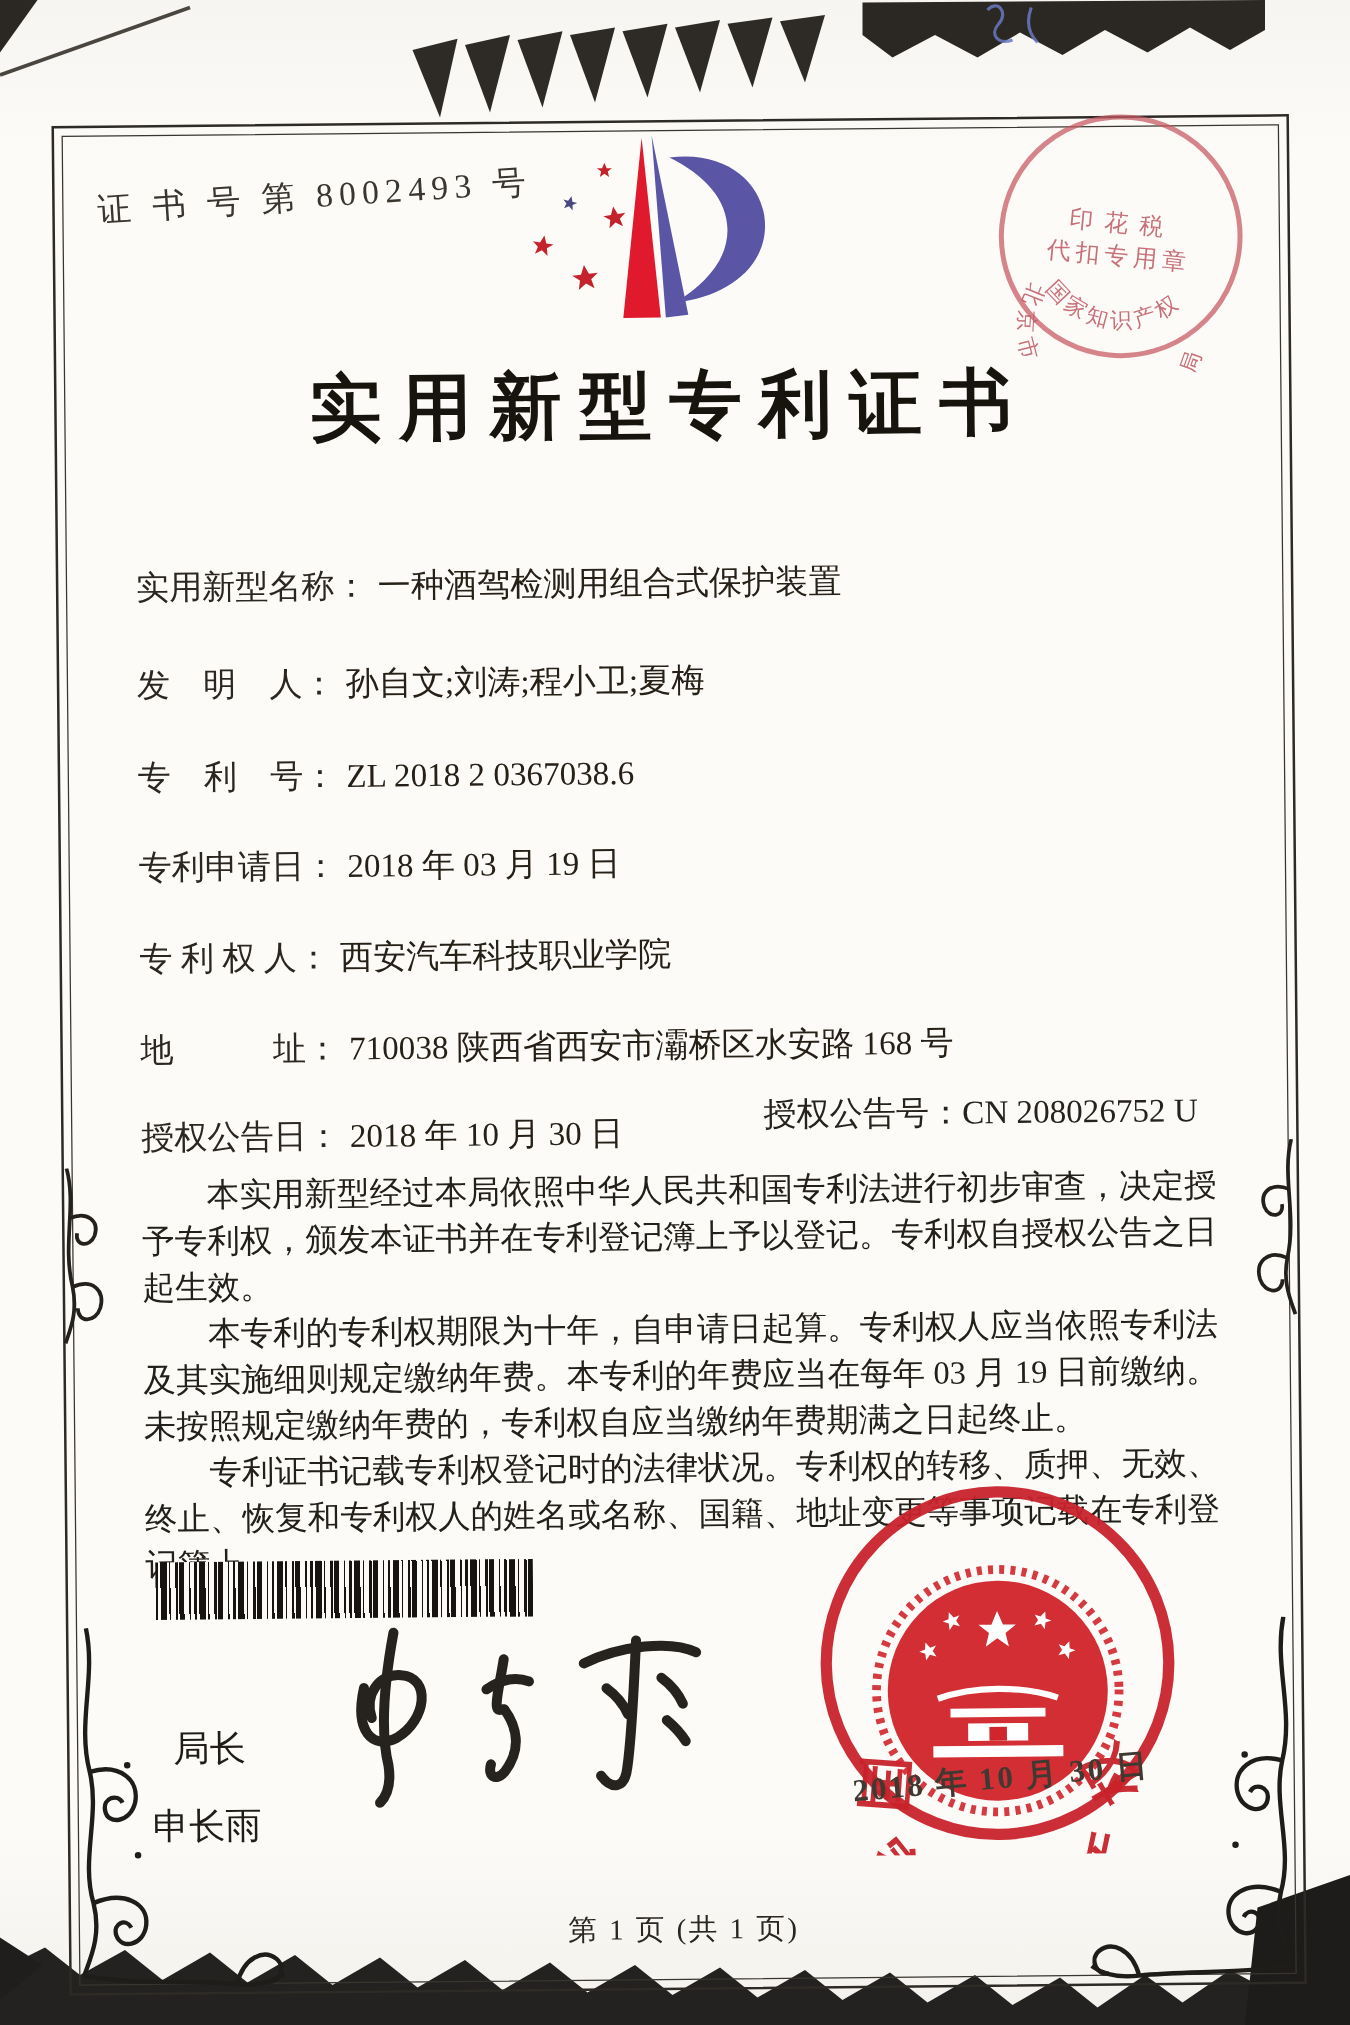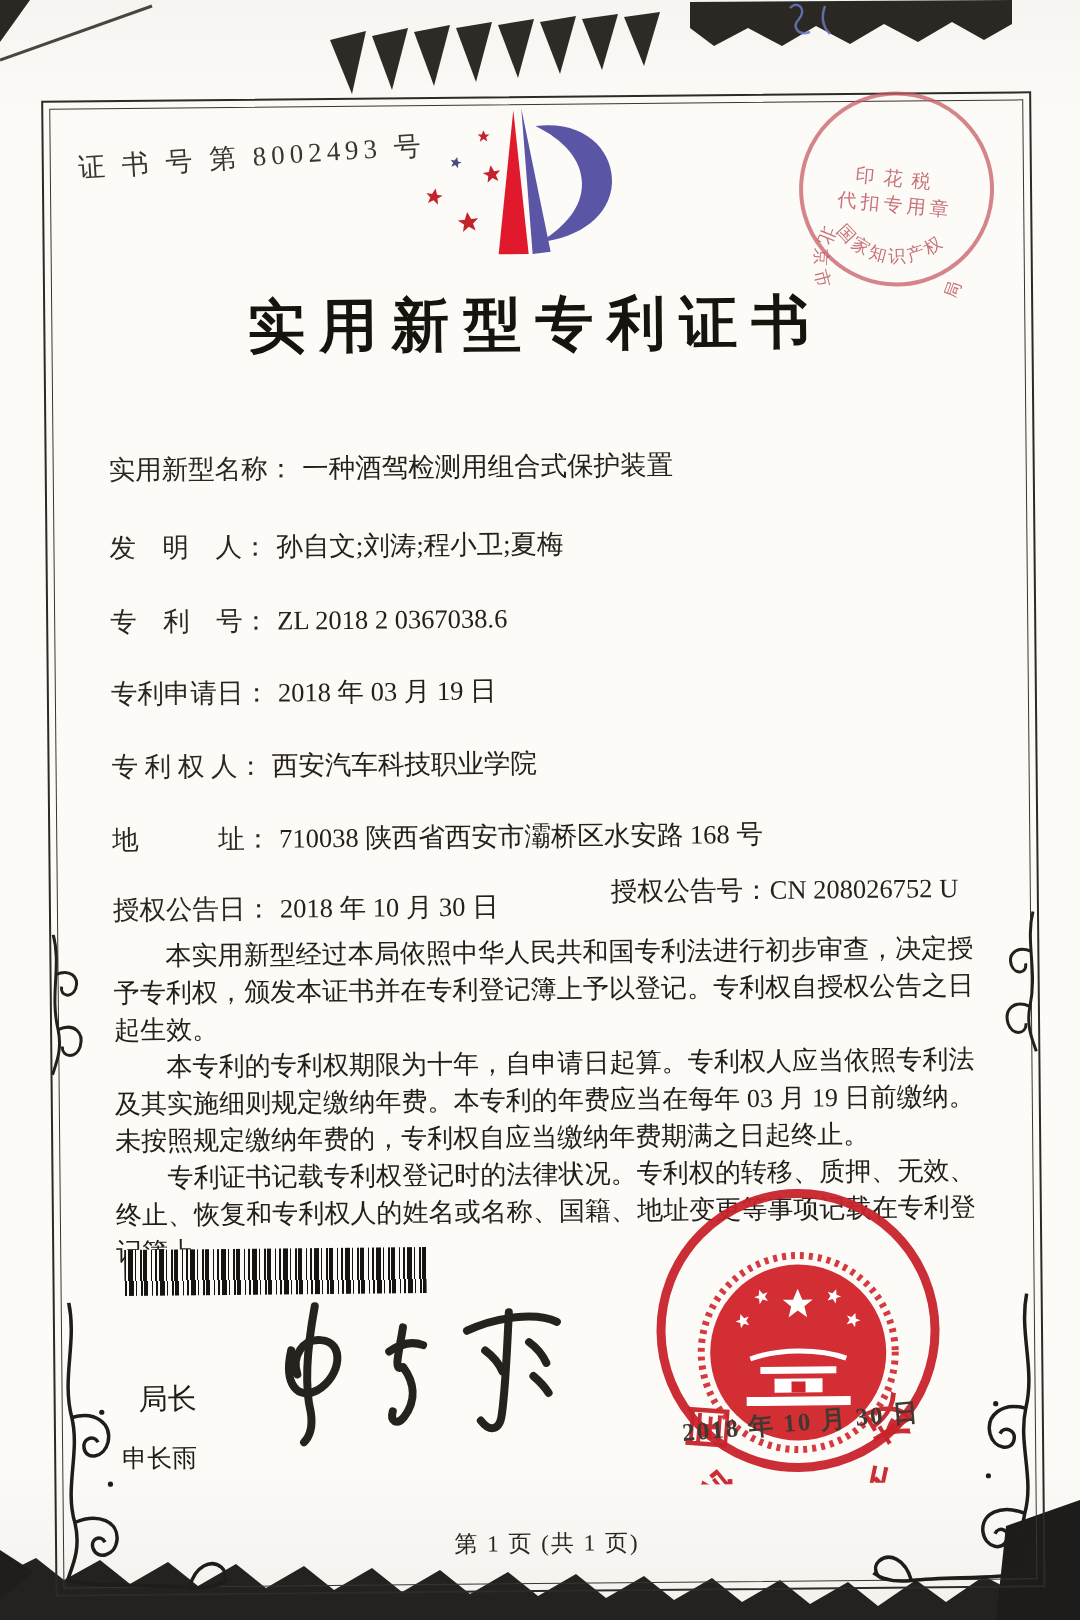--- a/index.html
+++ b/index.html
@@ -31,7 +31,7 @@
           #161311 27px,#161311 28px,#fbfaf7 28px,#fbfaf7 31px);}
   .director-title{position:absolute;left:116px;top:1376px;font-size:29px;
         font-family:"Liberation Sans","DejaVu Sans",sans-serif;color:#201d18;margin-left:17px;}
-  .director-name{position:absolute;left:116px;top:1438px;font-size:25px;
+  .director-name{position:absolute;left:116px;top:1438px;font-size:29px;
         font-family:"Liberation Sans","DejaVu Sans",sans-serif;color:#201d18;}
   .footer{position:absolute;left:0;top:1528px;width:100%;text-align:center;font-size:23px;
         letter-spacing:2px;color:#2a2620;}

